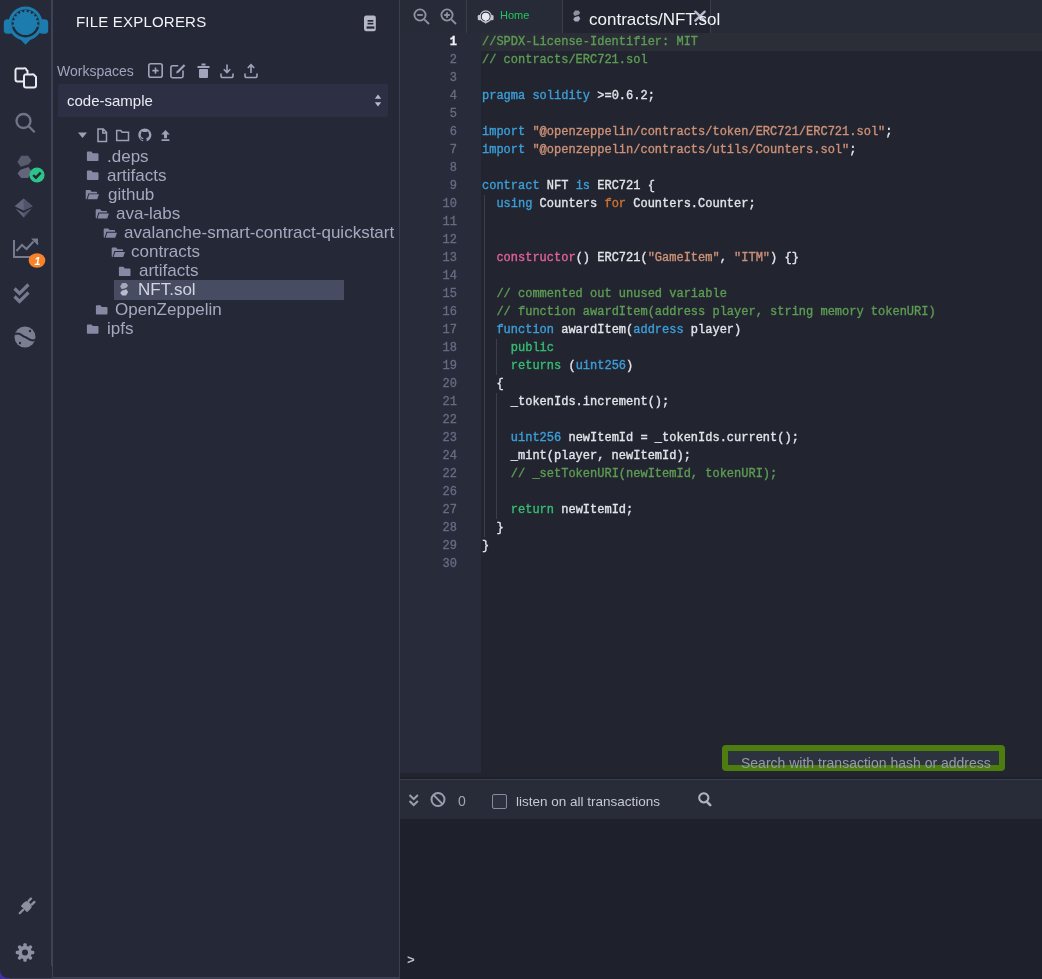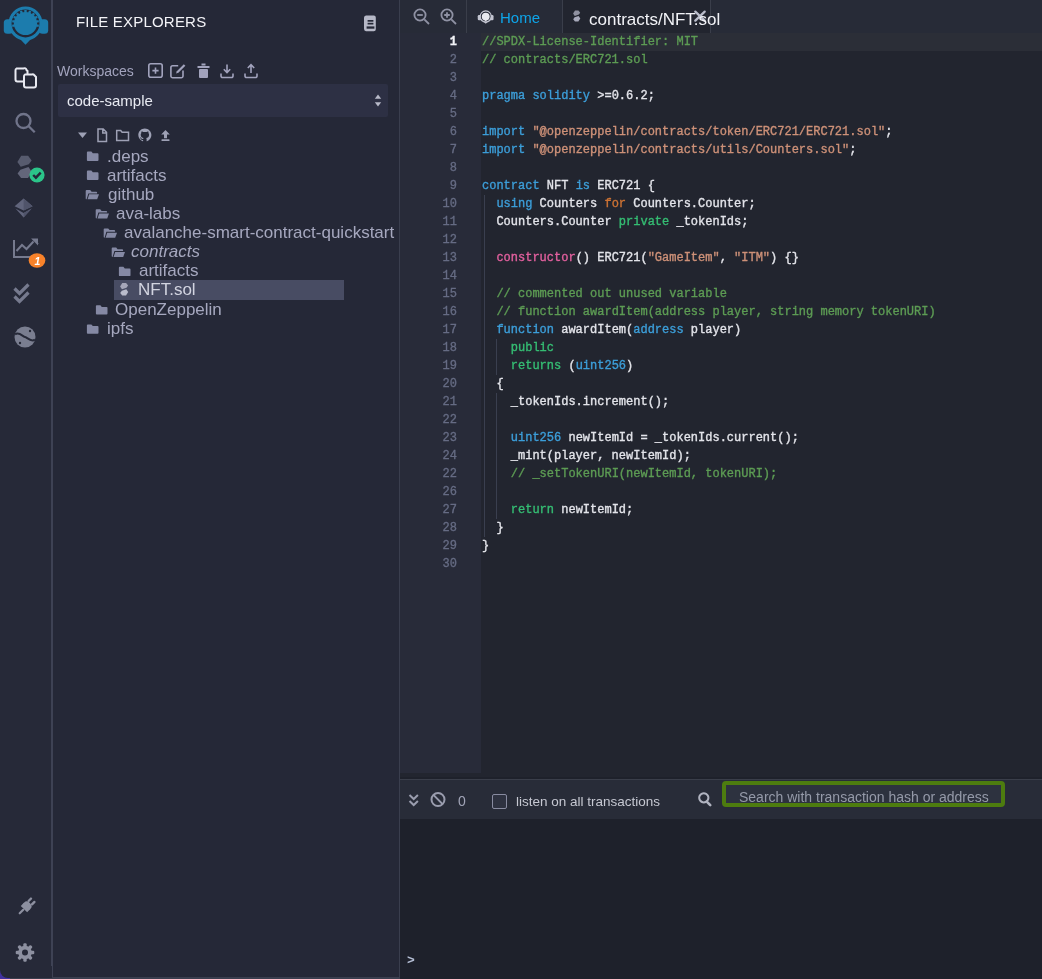--- a/index.html
+++ b/index.html
@@ -315,7 +315,7 @@
     <path d="M295.3,11.6 l9.4,9 M304.7,11.6 l-9.4,9"></path>
   </g>
 </svg>
-<div class="abs" style="left:500px; top:9px; font-size:15px; color:#0ea5e9;">Home</div>
+<div class="abs" style="left:500px; top:9px; font-size:11px; color:#22c55e;">Home</div>
 <div class="abs" style="left:589px; top:9.5px; font-size:17px; color:#f2f3f7;">contracts/NFT.sol</div>
 
 <div class="abs" id="terminal"></div>

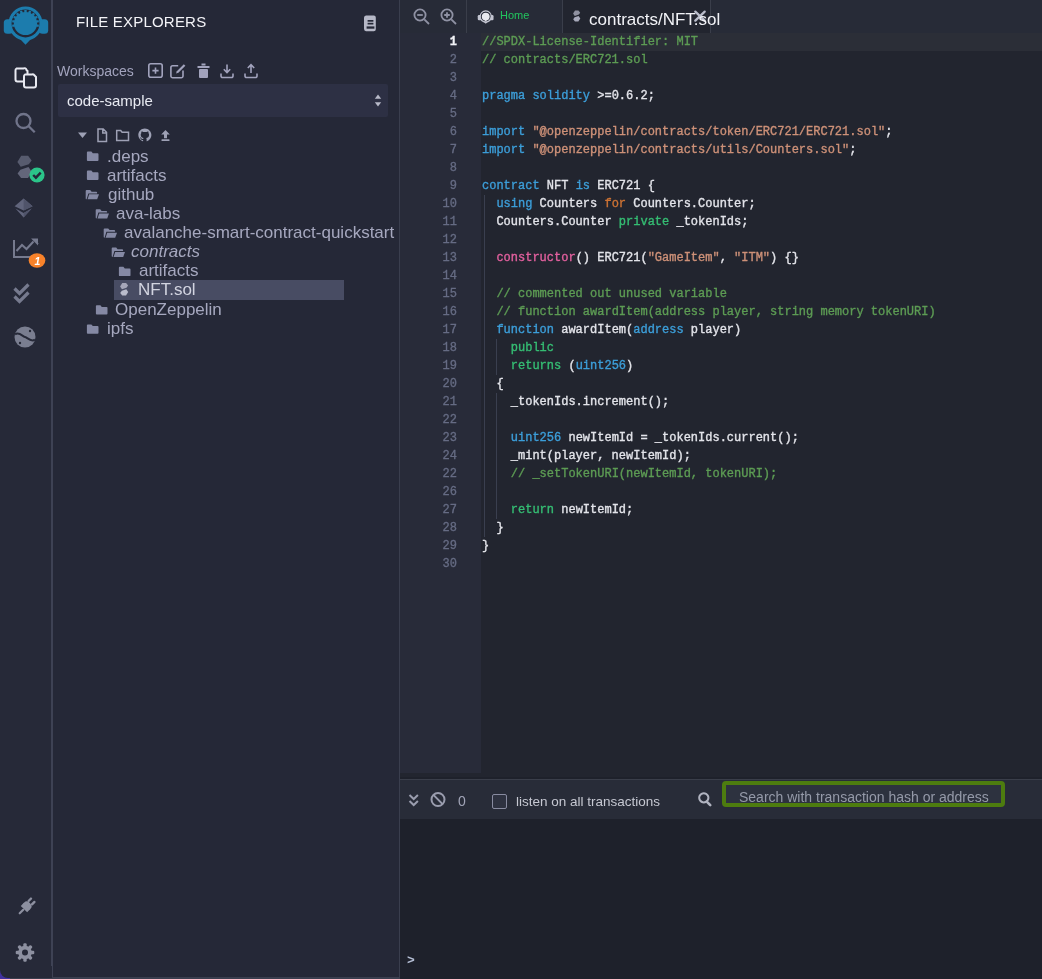--- a/index.html
+++ b/index.html
@@ -230,7 +230,6 @@
 <div class="cl" style="top:108px;"><span class="k">import</span> <span class="s">"@openzeppelin/contracts/utils/Counters.sol"</span>;</div>
 <div class="cl" style="top:144px;"><span class="k">contract</span> NFT <span class="k">is</span> ERC721 {</div>
 <div class="cl" style="top:162px;">  <span class="k">using</span> Counters <span class="o">for</span> Counters.Counter;</div>
-<div class="cl" style="top:180px;">  Counters.Counter <span class="g">private</span> _tokenIds;</div>
 <div class="cl" style="top:216px;">  <span class="p">constructor</span>() ERC721(<span class="s">"GameItem"</span>, <span class="s">"ITM"</span>) {}</div>
 <div class="cl" style="top:270px;">  <span class="c">// function awardItem(address player, string memory tokenURI)</span></div>
 <div class="cl" style="top:252px;">  <span class="c">// commented out unused variable</span></div>

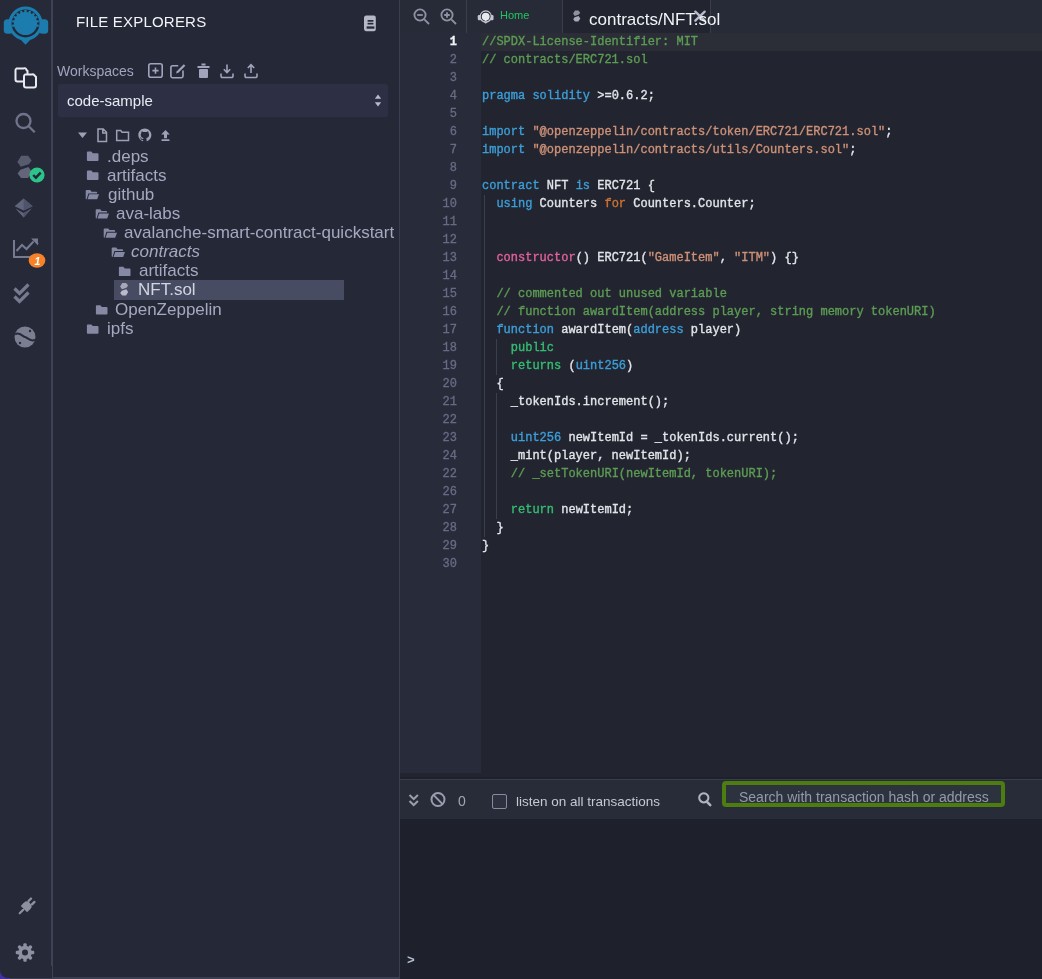--- a/index.html
+++ b/index.html
@@ -177,7 +177,7 @@
 <div class="abs trow" style="left:108px; top:185px;">github</div>
 <div class="abs trow" style="left:116px; top:204px;">ava-labs</div>
 <div class="abs trow" style="left:124px; top:223px;">avalanche-smart-contract-quickstart</div>
-<div class="abs trow" style="left:131px; top:242px;font-style:italic;">contracts</div>
+<div class="abs trow" style="left:131px; top:242px;">contracts</div>
 <div class="abs trow" style="left:139px; top:261px;">artifacts</div>
 <div class="abs trow" style="left:138px; top:280px; color:#d2d4e0;">NFT.sol</div>
 <div class="abs trow" style="left:115px; top:300px;">OpenZeppelin</div>

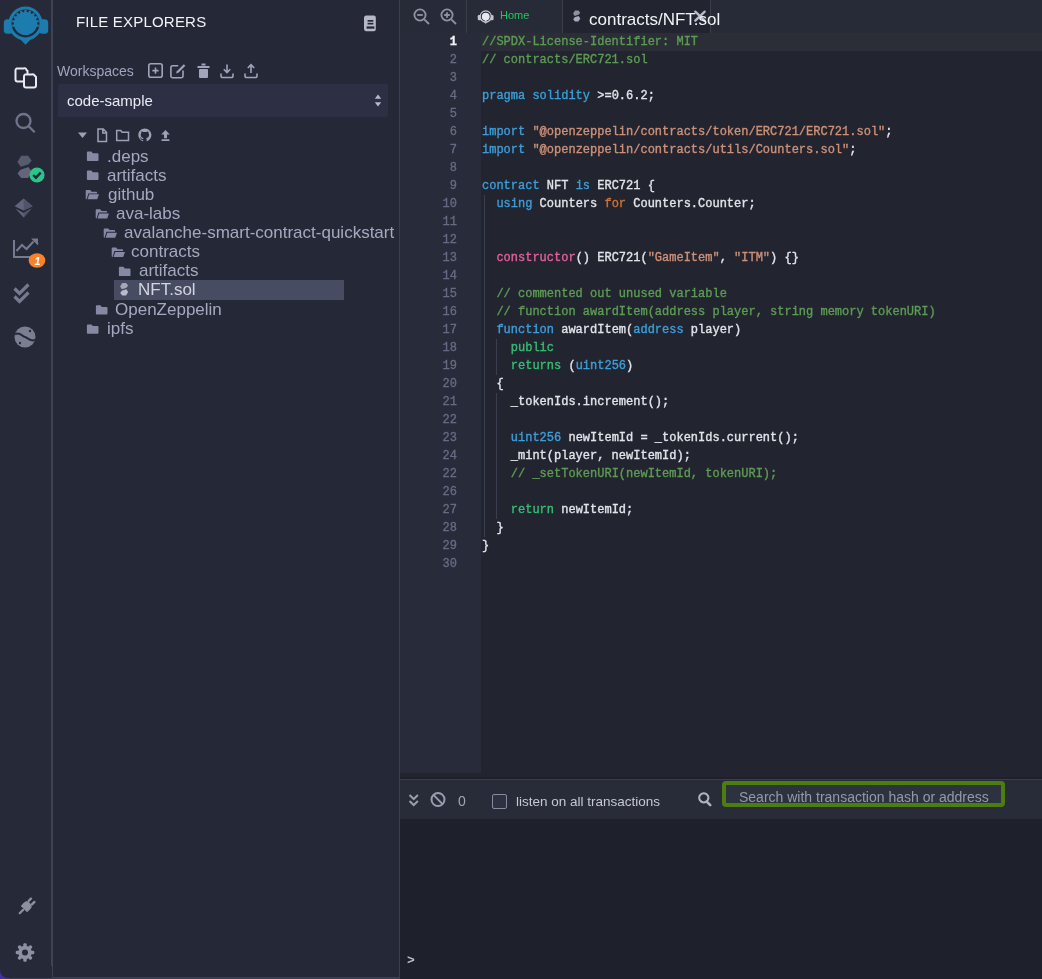--- a/index.html
+++ b/index.html
@@ -31,7 +31,7 @@
   
   #terminal { left:400px; top:777px; width:642px; height:202px; background:#1e212b; }
   #termbar { left:400px; top:779px; width:642px; height:40px; background:#282c38; border-top:1px solid #3a3e4a; }
-  #searchbox { left:722px; top:781px; width:283px; height:25.5px; background:#2d323f; border:4px solid #4d7c0f; border-radius:4px; }
+  #searchbox { left:722px; top:745px; width:283px; height:25.5px; background:#2d323f; border:6px solid #4d7c0f; border-radius:4px; }
   #searchbox span { position:absolute; left:13px; top:4px; font-size:14px; color:#959aa9; }
 </style>
 </head>

